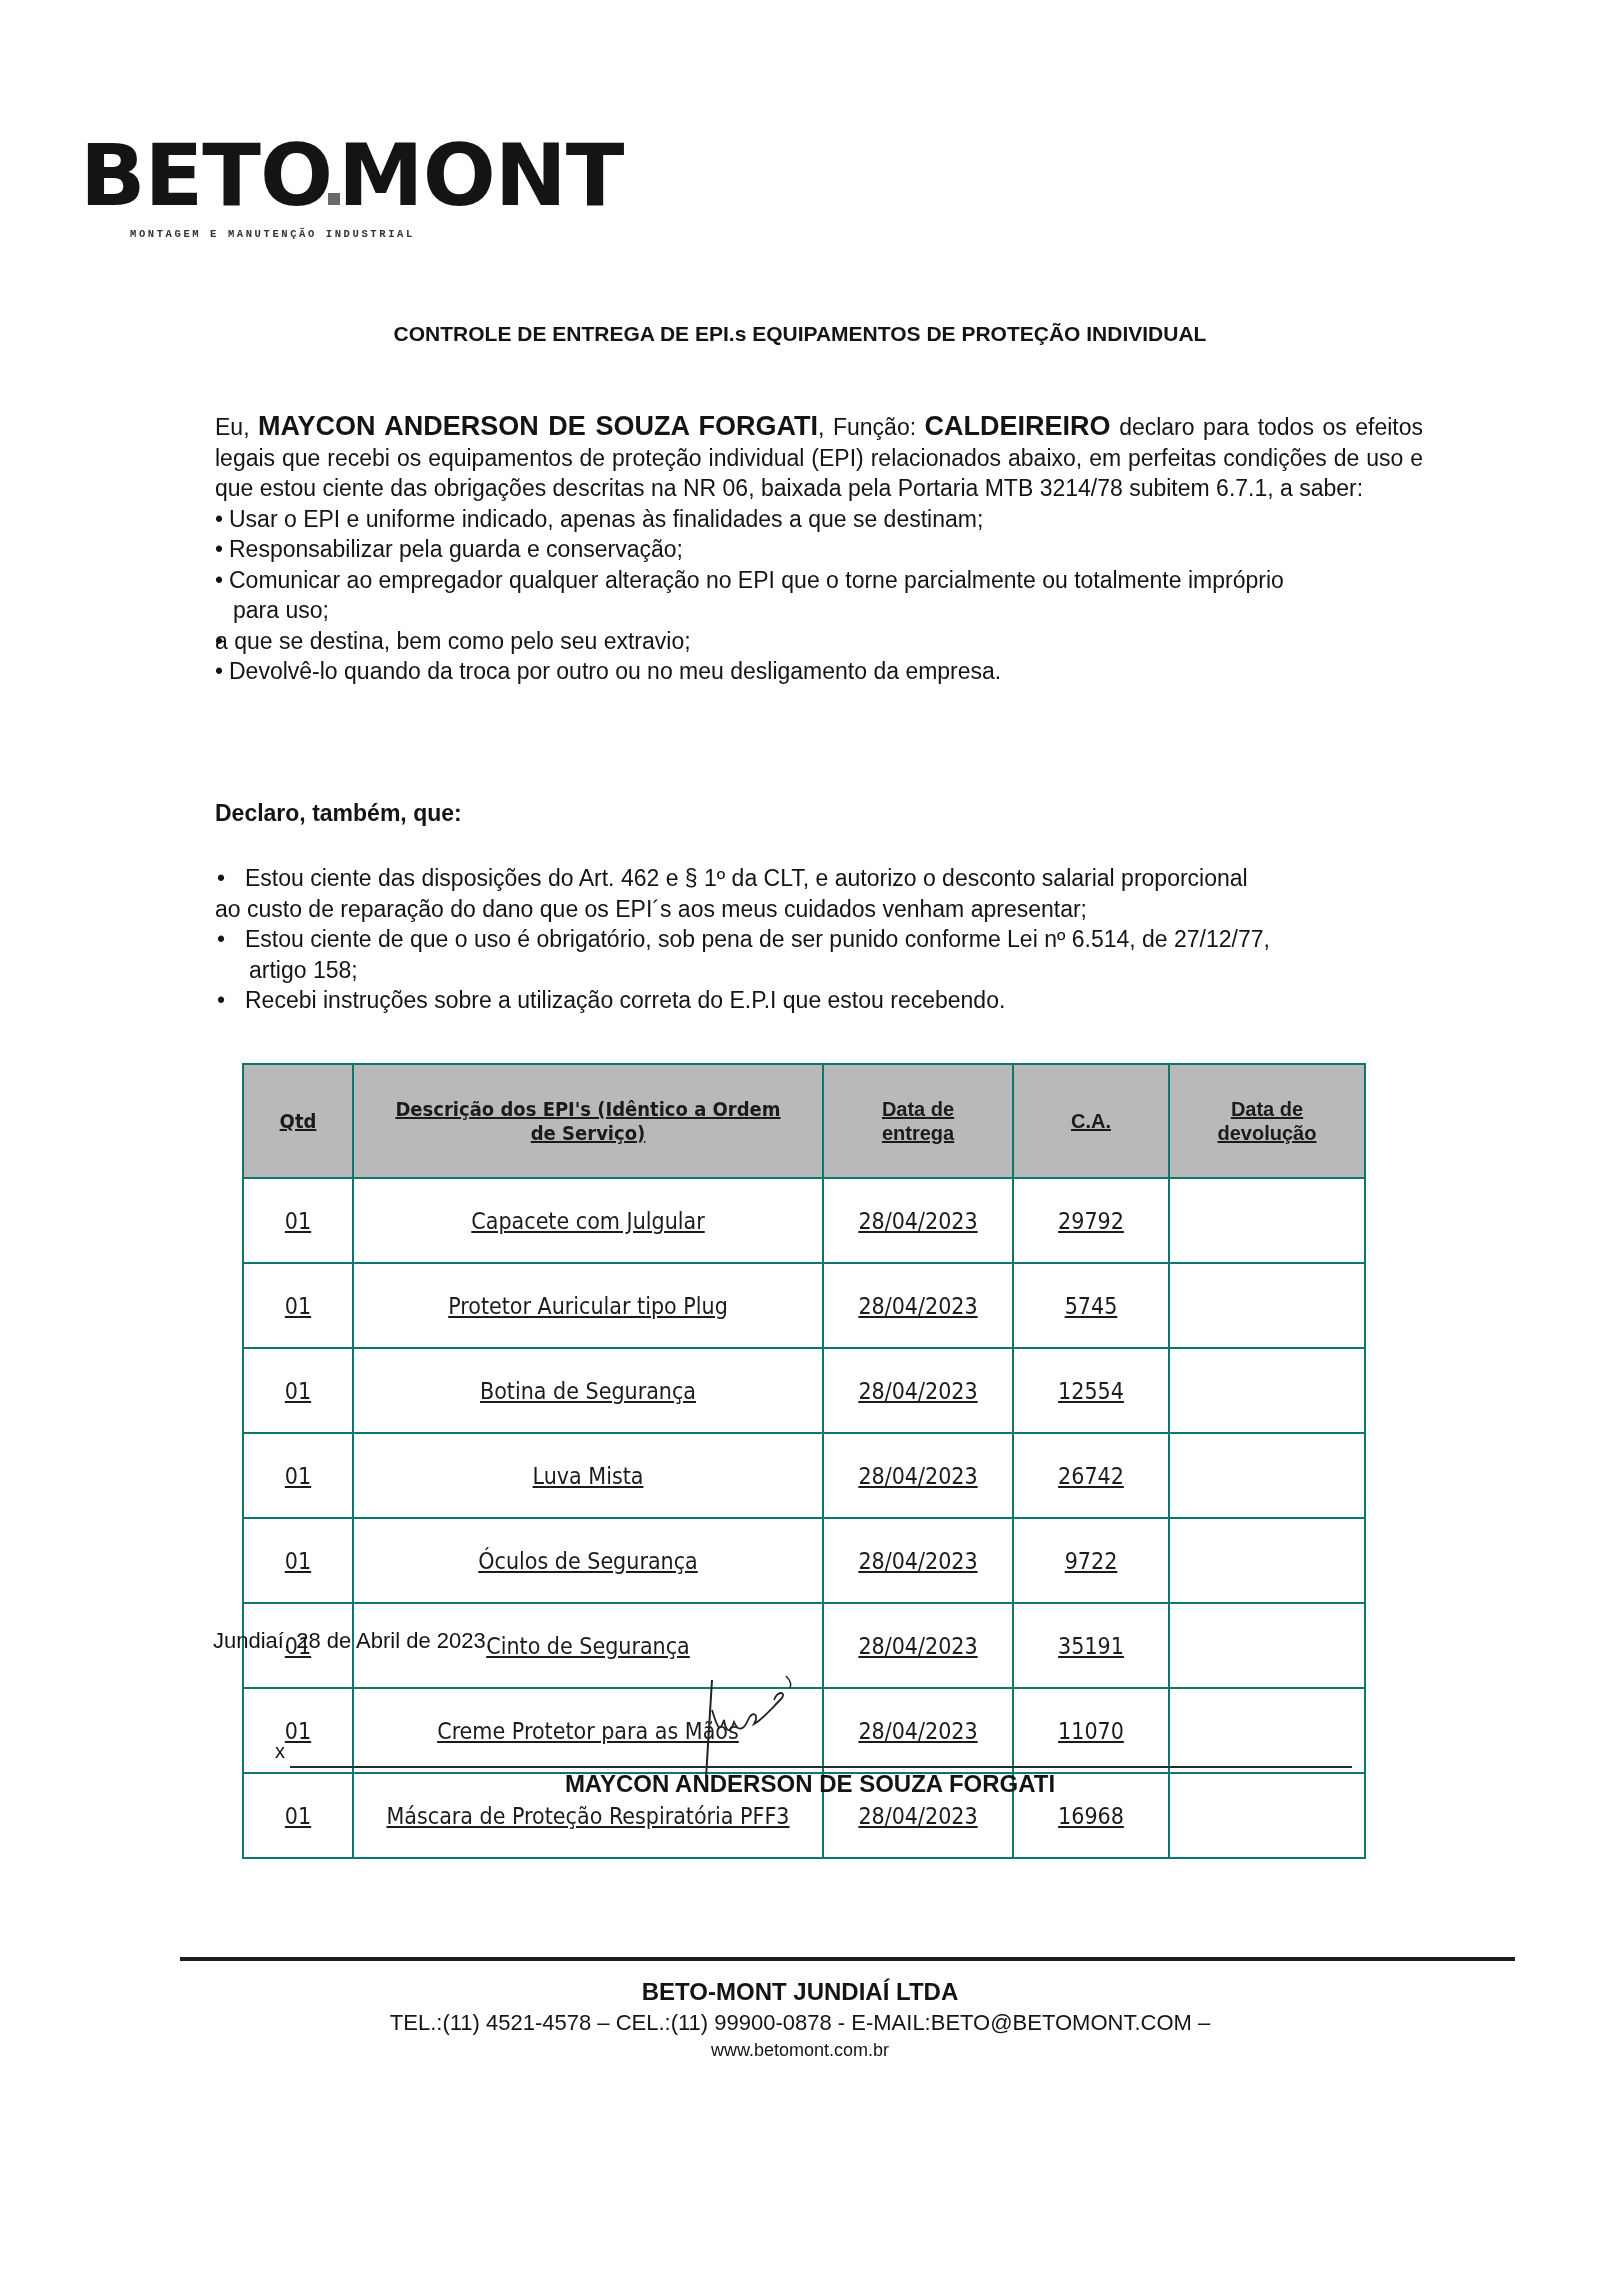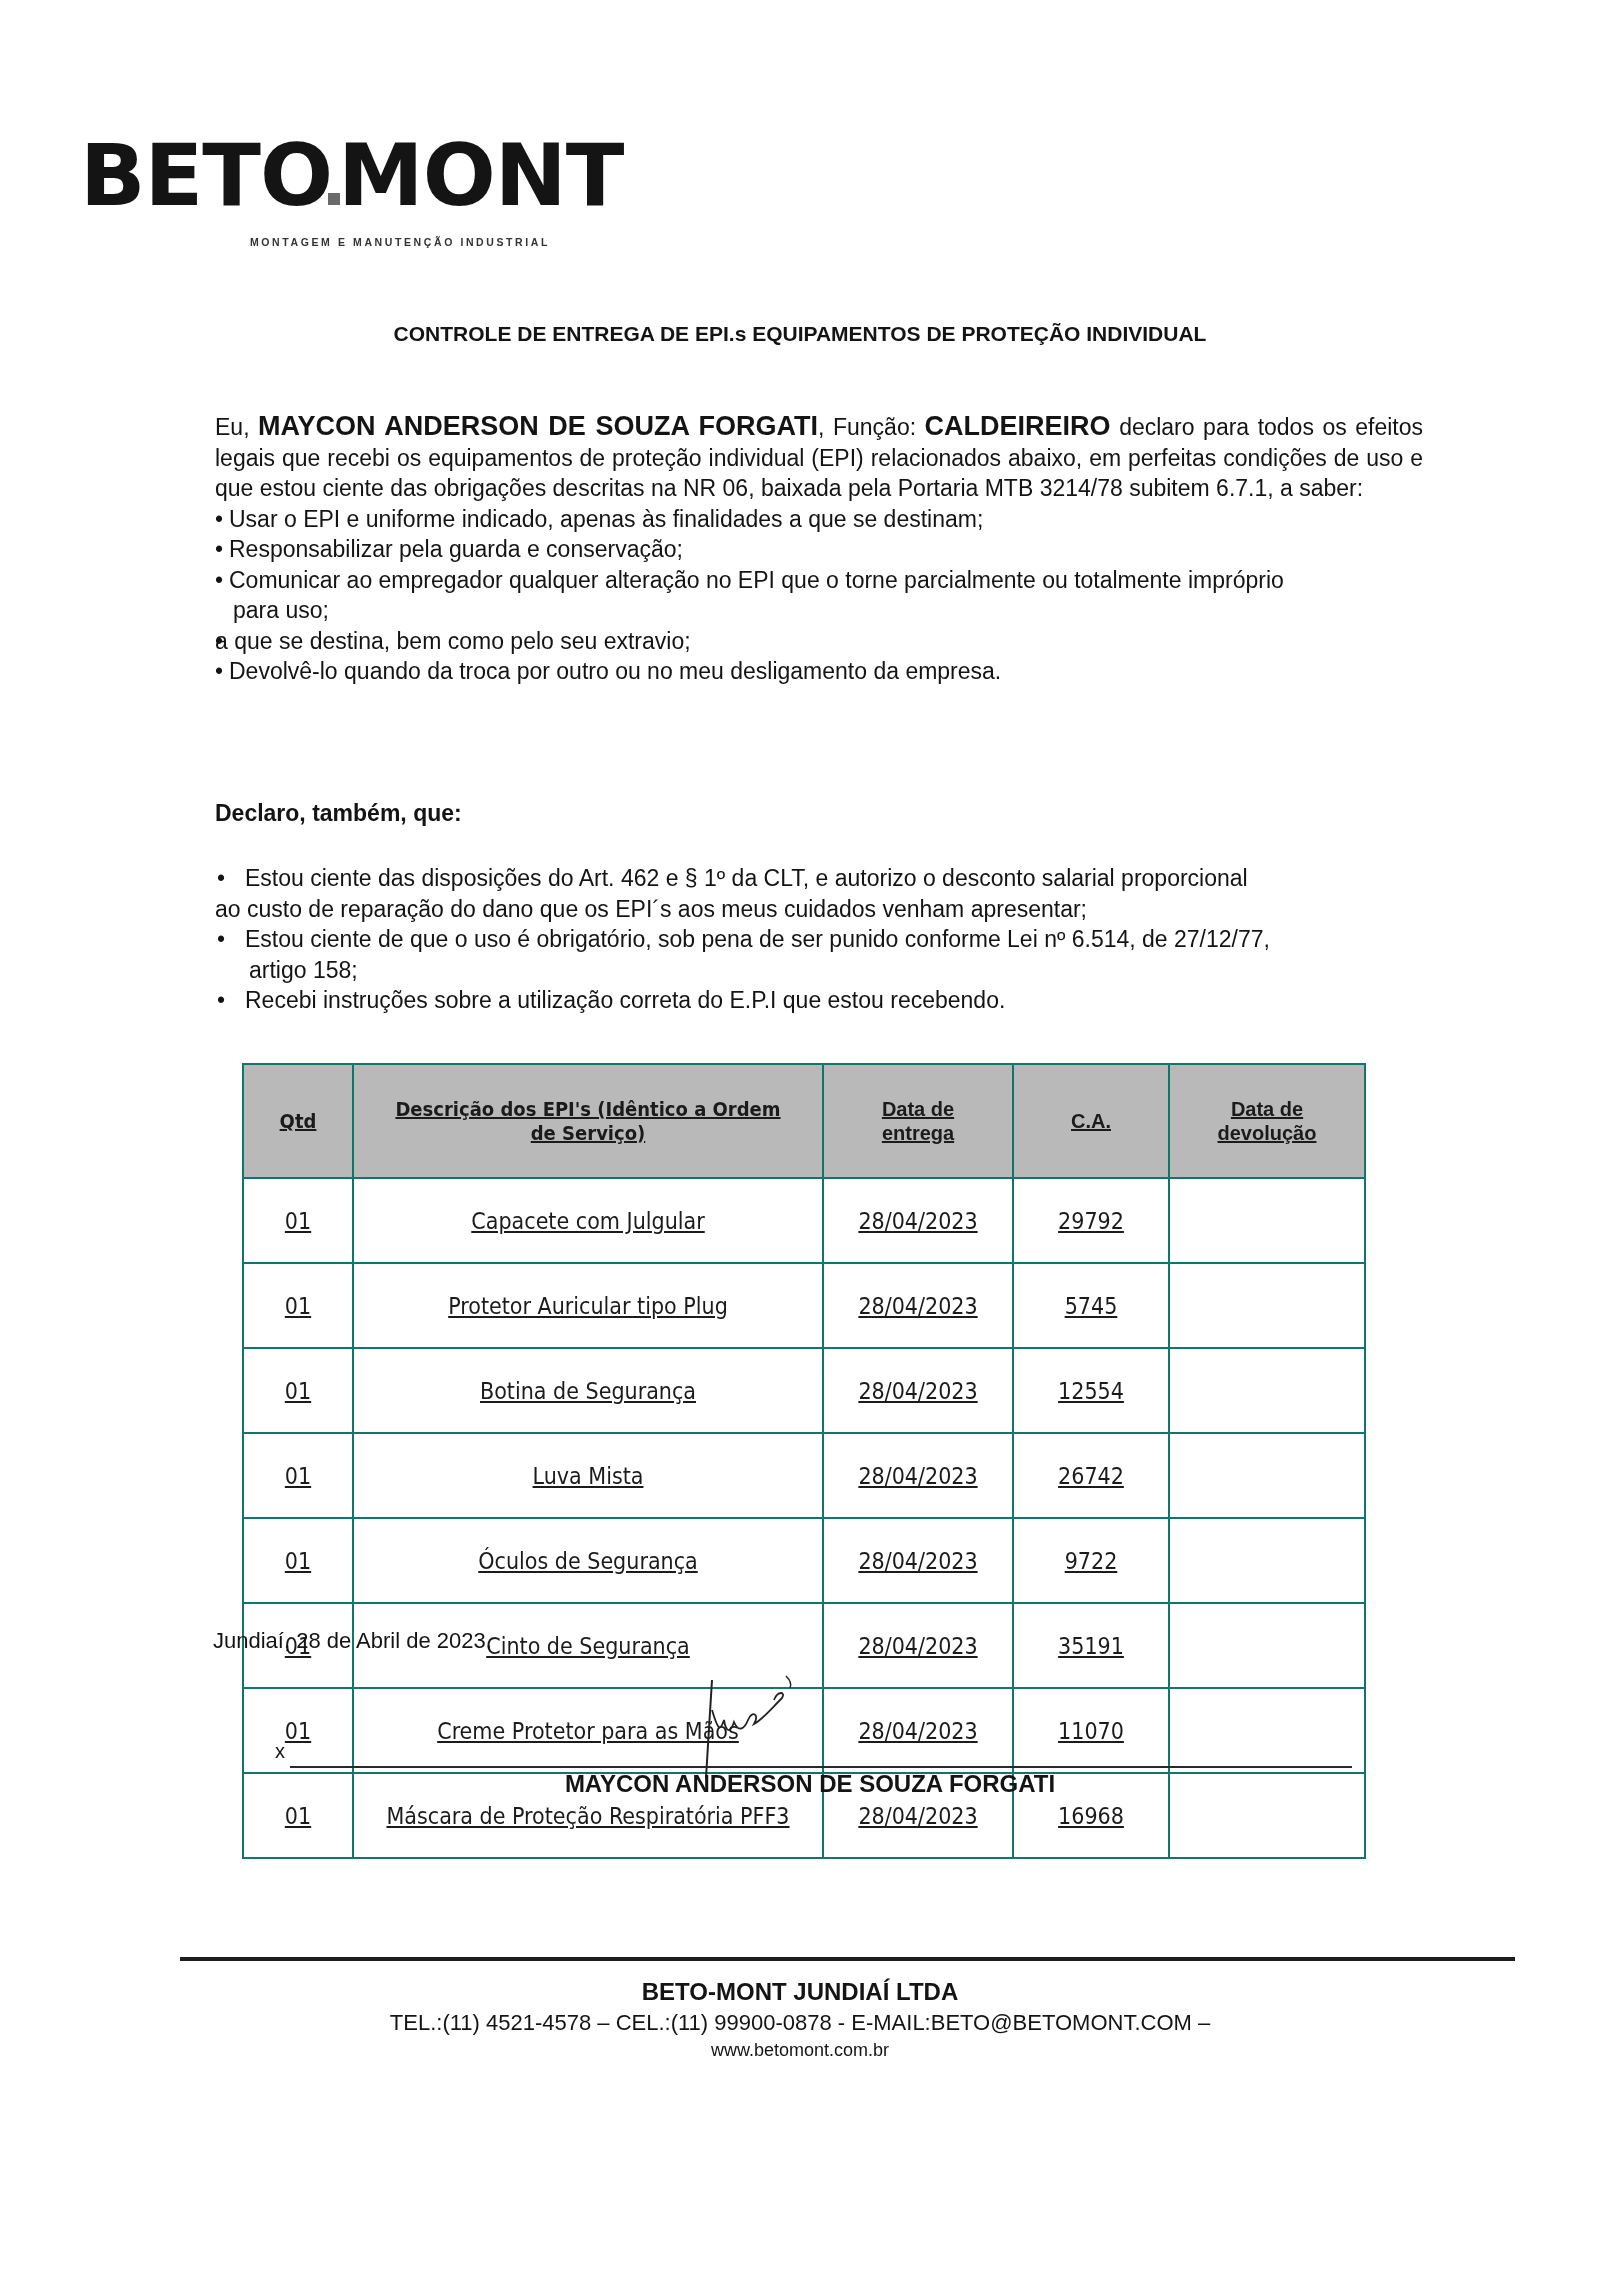--- a/index.html
+++ b/index.html
@@ -13,8 +13,8 @@
                letter-spacing: -1px; line-height: 90px; color: #141414; white-space: nowrap; }
   .logo-word .dot { display: inline-block; width: 12px; height: 12px; background: #6a6a6a;
                     margin: 0 -2px 0 -4px; vertical-align: baseline; }
-  .logo-sub { font-family: Liberation Sans, sans-serif; font-weight: bold; font-size: 10.5px;
-              letter-spacing: 2.6px; margin-top: 16px; padding-left: 50px; color: #333; white-space: nowrap; text-align: right; }
+  .logo-sub { font-family: Liberation Mono, monospace; font-weight: bold; font-size: 10.5px;
+              letter-spacing: 2.6px; margin-top: 8px; padding-left: 50px; color: #333; white-space: nowrap; }
 
   
   .doc-title { left: 0; width: 1600px; top: 322px; text-align: center; font-weight: bold;

